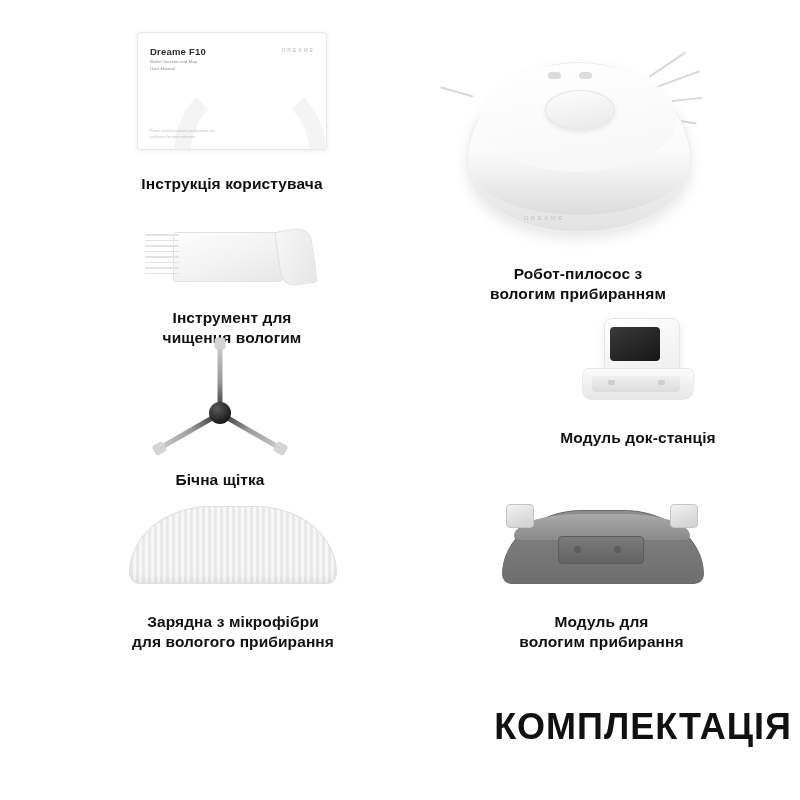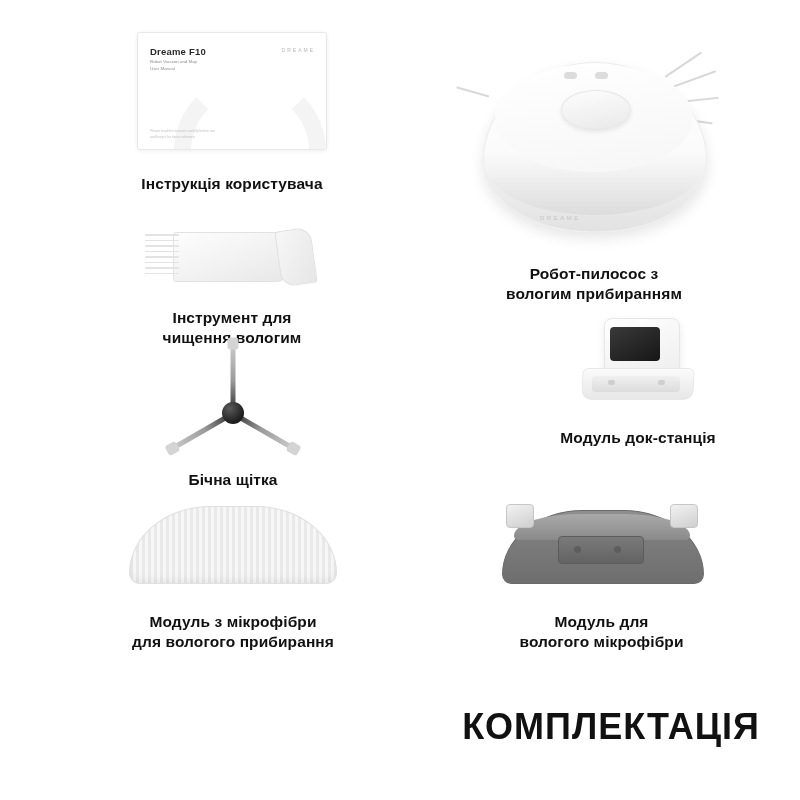--- a/index.html
+++ b/index.html
@@ -18,6 +18,7 @@
     position: relative;
     width: 760px;
     height: 800px;
+    padding-left: 32px;
   }
 
   

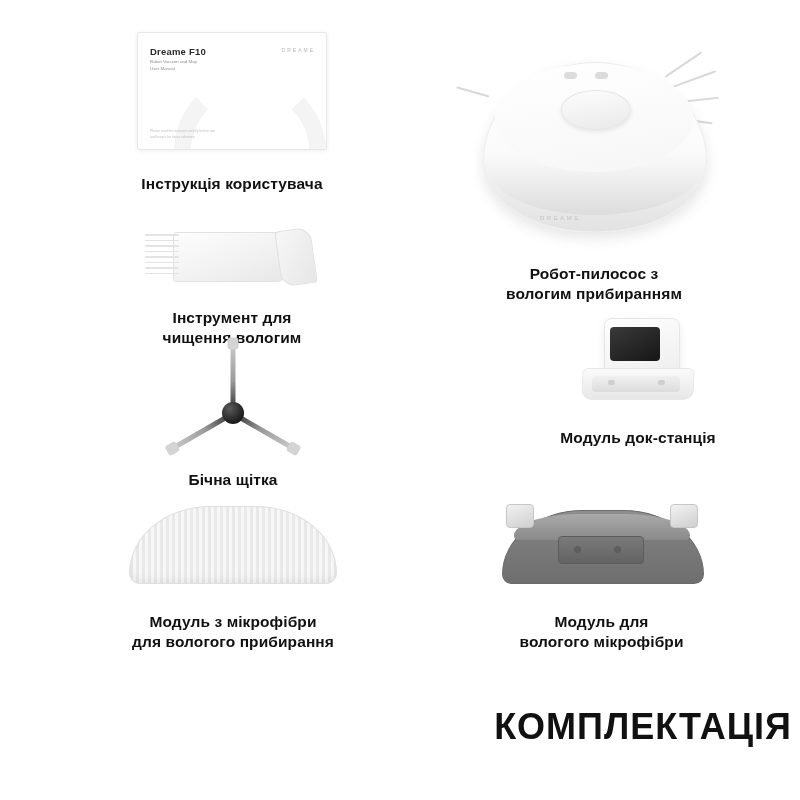--- a/index.html
+++ b/index.html
@@ -444,7 +444,7 @@
 для вологого прибирання</div>
   </div>
 
-  <div class="item" style="left:464px; top:38px; width:260px;">
+  <div class="item" style="left:448px; top:38px; width:260px;">
     <div class="art robot">
       <div class="whisker" style="left:196px; top:38px; width:44px; transform:rotate(-34deg);"></div>
       <div class="whisker" style="left:198px; top:50px; width:52px; transform:rotate(-20deg);"></div>

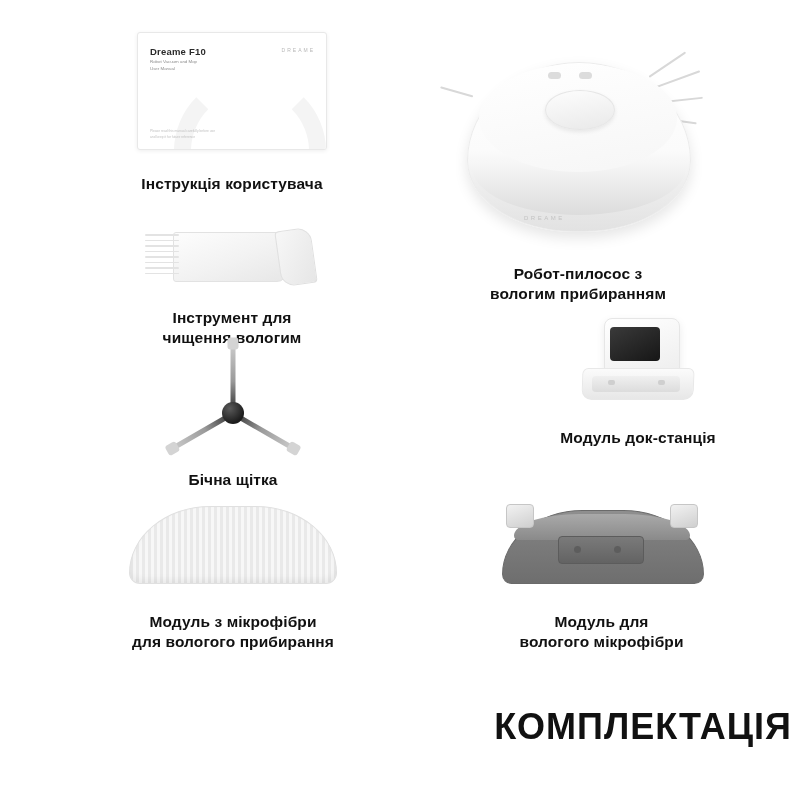--- a/index.html
+++ b/index.html
@@ -422,7 +422,7 @@
 чищення вологим</div>
   </div>
 
-  <div class="item" style="left:143px; top:360px; width:180px;">
+  <div class="item" style="left:130px; top:360px; width:180px;">
     <div class="art brush">
       <div class="arm a1">
           <div class="tip"></div>

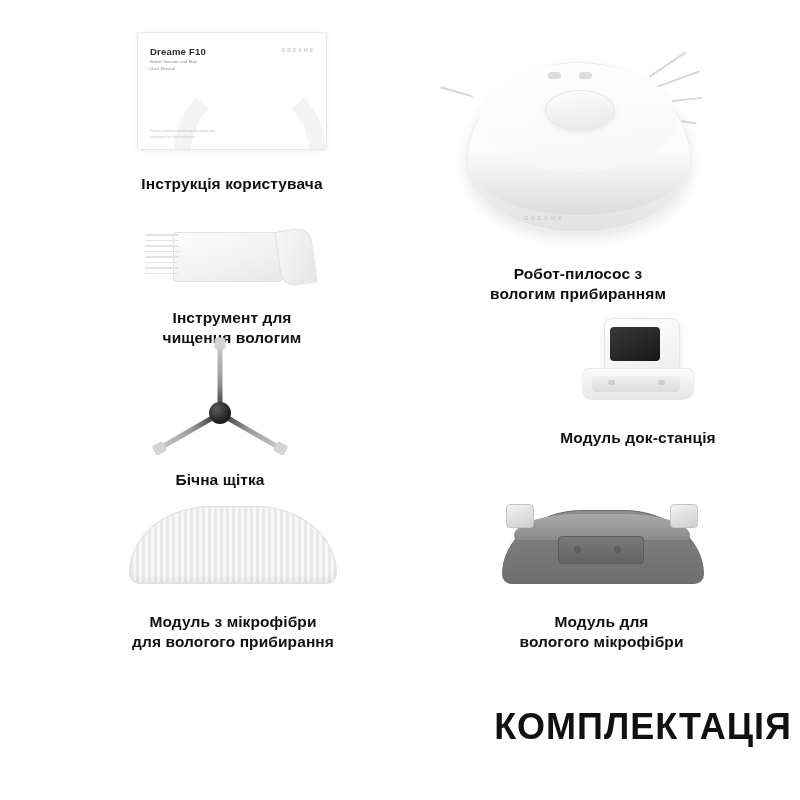--- a/index.html
+++ b/index.html
@@ -440,7 +440,7 @@
 
   <div class="item" style="left:113px; top:506px; width:240px;">
     <div class="art mop"></div>
-    <div class="item-caption" style="margin-top:28px;">Модуль з мікрофібри
+    <div class="item-caption" style="margin-top:28px;">Зарядна з мікрофібри
 для вологого прибирання</div>
   </div>
 

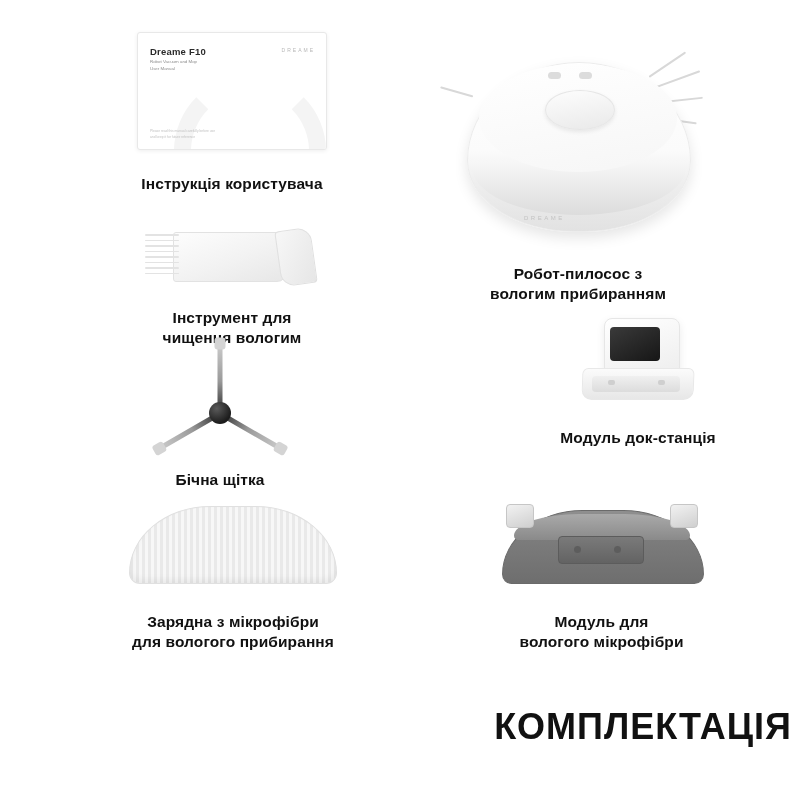--- a/index.html
+++ b/index.html
@@ -489,7 +489,7 @@
       <div class="hole" style="left:118px; top:44px;"></div>
     </div>
     <div class="item-caption" style="margin-top:26px;">Модуль для
-вологого мікрофібри</div>
+вологим прибирання</div>
   </div>
 
   <div class="main-title">КОМПЛЕКТАЦІЯ</div>

